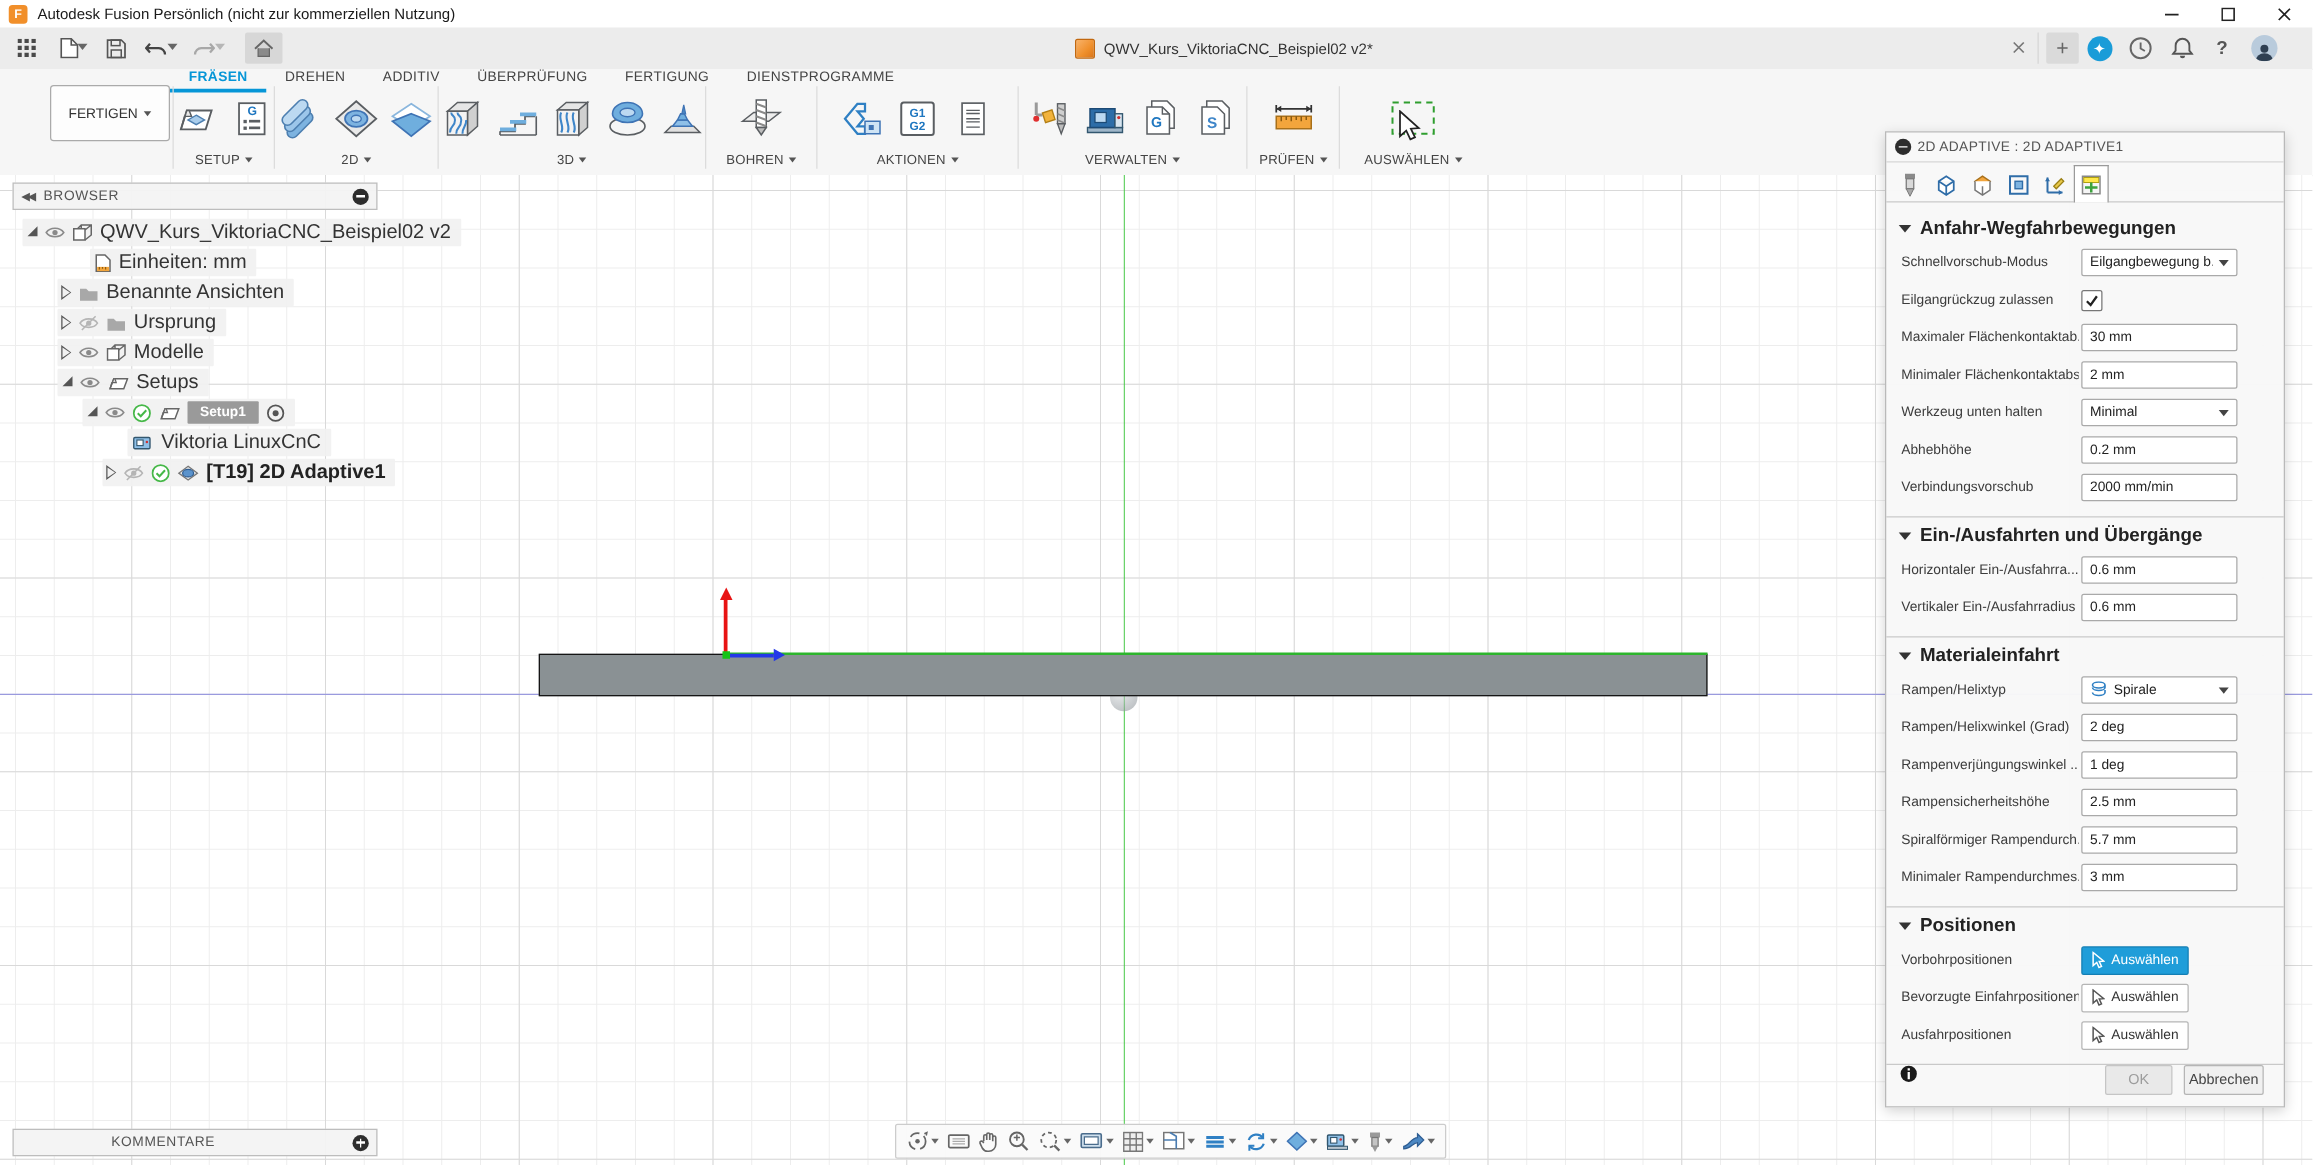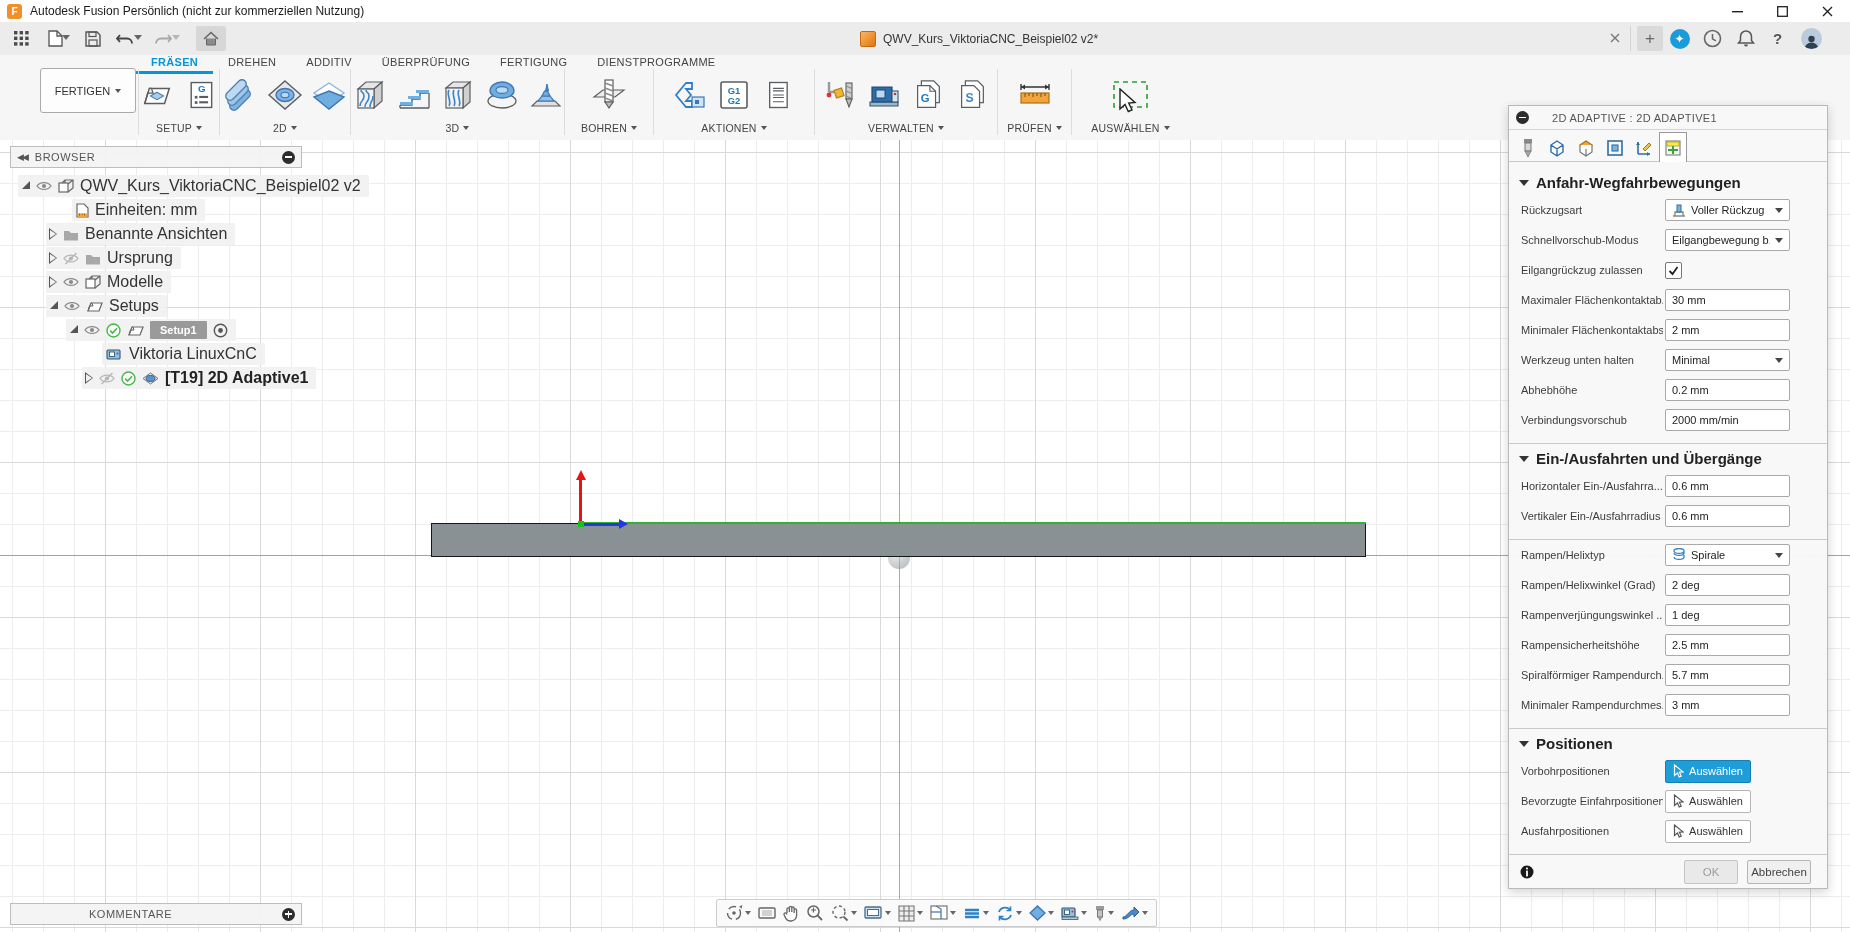--- a/index.html
+++ b/index.html
@@ -103,7 +103,7 @@
   .dialog{position:absolute;left:1508px;top:105px;width:320px;background:rgba(248,248,248,.97);
     border:1px solid #b9b9b9;box-shadow:0 3px 10px rgba(0,0,0,.18);box-sizing:border-box;}
   .dhdr{height:23px;display:flex;align-items:center;border-bottom:1px solid #d6d6d6;}
-  .dtitle{font-size:11px;color:#555;letter-spacing:.3px;margin-left:23px;}
+  .dtitle{font-size:11px;color:#555;letter-spacing:.3px;margin-left:5px;}
   .dtabs{height:31px;display:flex;align-items:flex-end;padding-left:5px;border-bottom:1px solid #c9c9c9;gap:1px;}
   .dtab{width:26px;height:27px;display:flex;align-items:center;justify-content:center;border:1px solid transparent;border-bottom:none;}
   .dtab.active{background:#fff;border-color:#9a9a9a;margin-bottom:-1px;height:29px;}

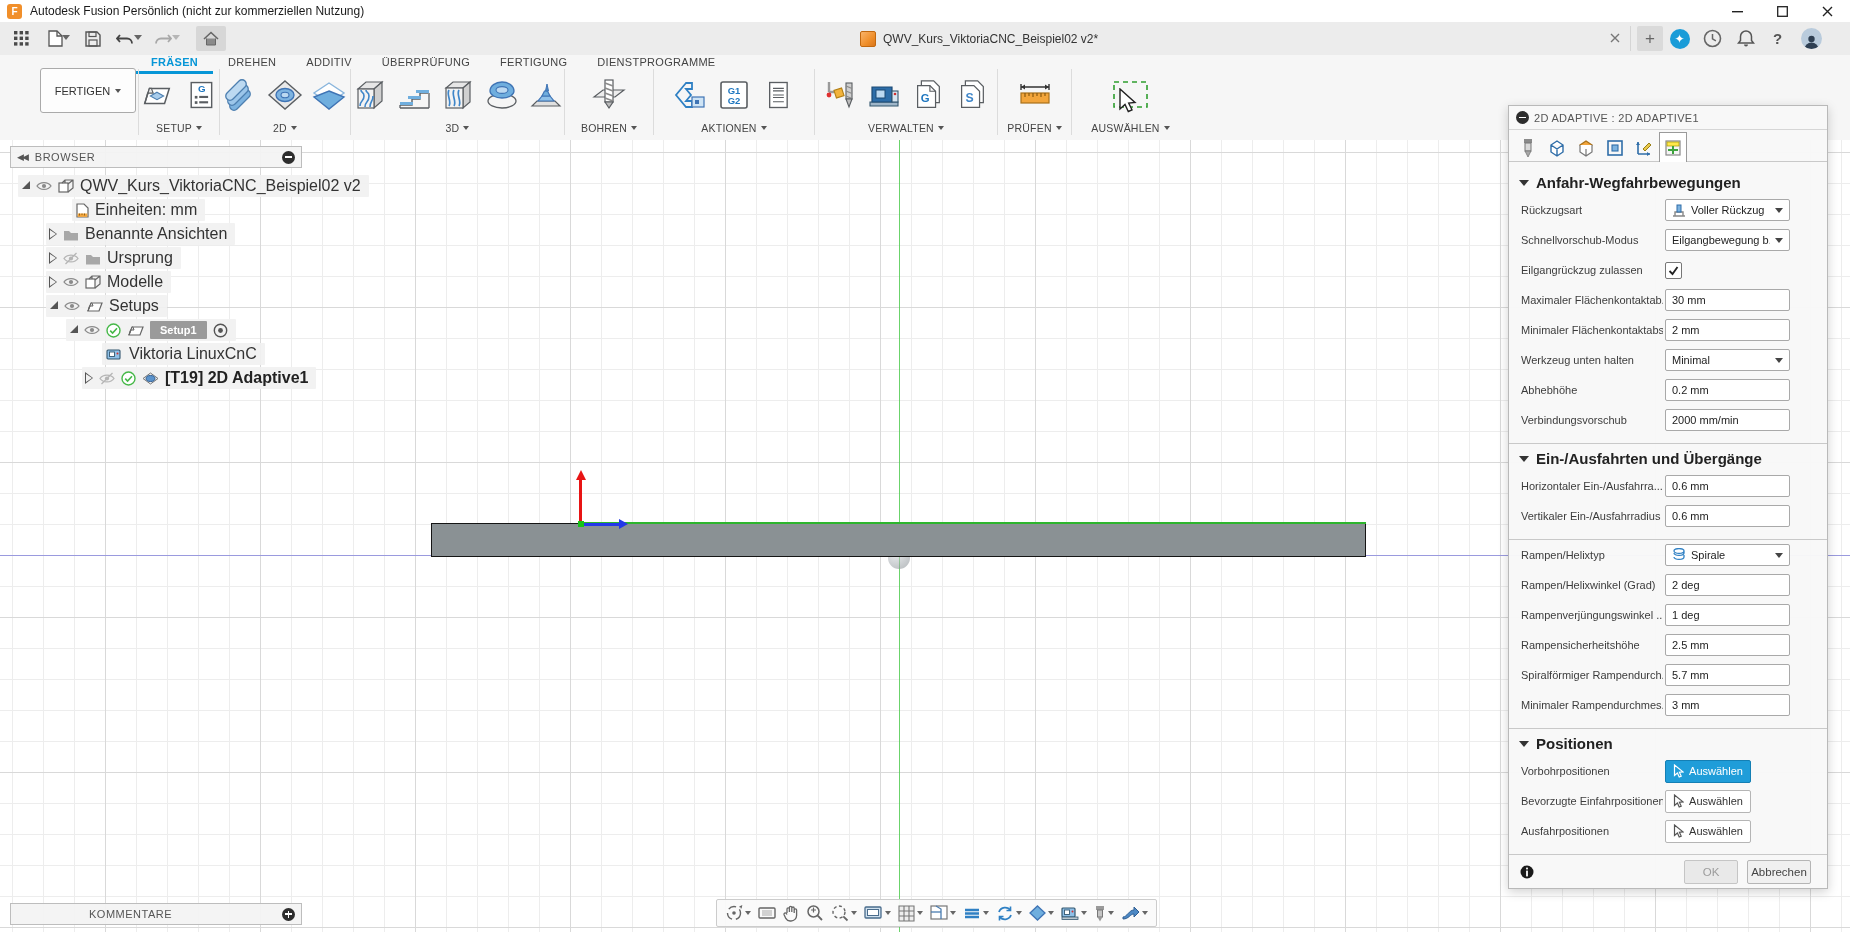--- a/index.html
+++ b/index.html
@@ -814,17 +814,6 @@
         <span class="dsectitle">Anfahr-Wegfahrbewegungen</span>
       </div>
       <div class="drow">
-        <span class="dlbl">Rückzugsart</span>
-        <div class="dsel">
-          <svg width="14" height="13">
-            <path d="M1 12 h12 M3 12 v-4 h8 v4" fill="none" stroke="#888" stroke-width="1.4"></path>
-            <rect x="5" y="1" width="4" height="7" fill="#7db3e0" stroke="#2f6da8" stroke-width="1"></rect>
-          </svg>
-          <span class="dselval">Voller Rückzug</span>
-          <span class="caret"></span>
-        </div>
-      </div>
-      <div class="drow">
         <span class="dlbl">Schnellvorschub-Modus</span>
         <div class="dsel">
           <span class="dselval">Eilgangbewegung b...</span>

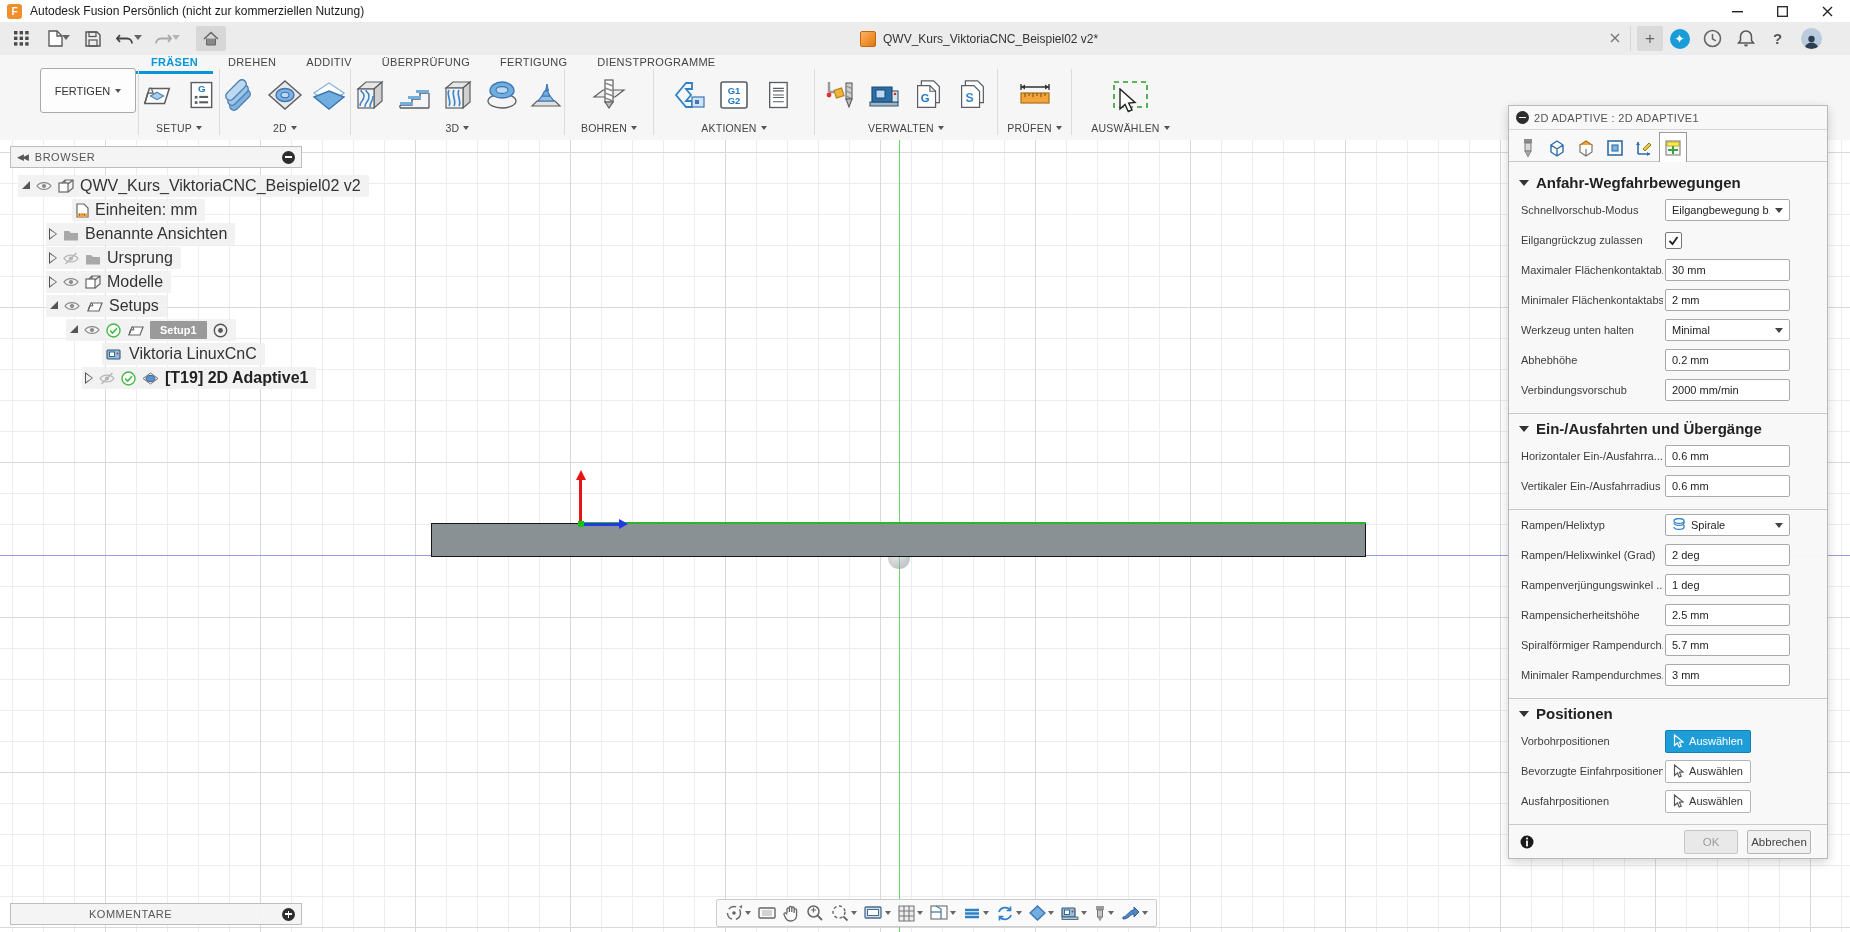--- a/index.html
+++ b/index.html
@@ -869,6 +869,10 @@
 
       <div class="ddiv"></div>
 
+      <div class="dsec">
+        <span class="tri"></span>
+        <span class="dsectitle">Materialeinfahrt</span>
+      </div>
       <div class="drow">
         <span class="dlbl">Rampen/Helixtyp</span>
         <div class="dsel">

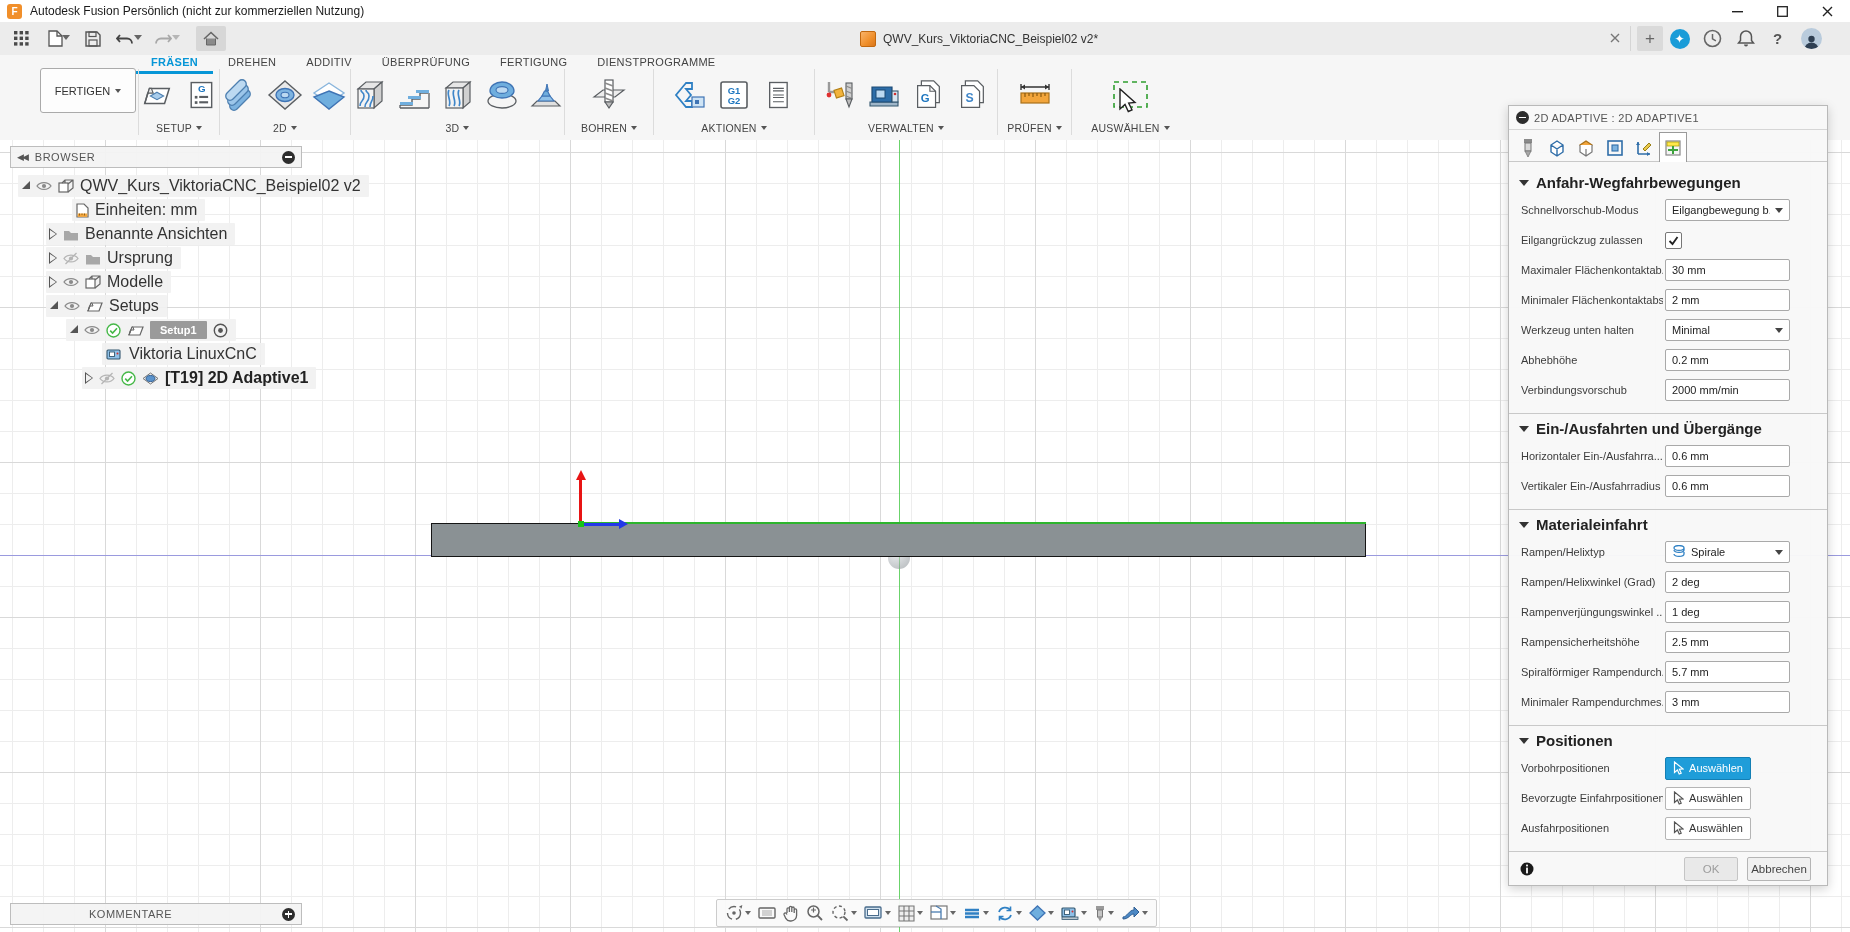--- a/index.html
+++ b/index.html
@@ -125,7 +125,7 @@
     background:#fff;display:flex;align-items:center;justify-content:center;gap:5px;font-size:11px;color:#333;}
   .dbtnsel.active{background:#1f9dd9;border-color:#147fb4;color:#fff;}
   .ddiv{height:1px;background:#c9c9c9;margin:8px 0 0 0;}
-  .dfooter{height:33px;display:flex;align-items:center;position:relative;}
+  .dfooter{height:33px;display:flex;align-items:flex-start;position:relative;}
   .infoicon{margin-left:11px;}
   .okbtn{position:absolute;left:175px;width:52px;height:22px;background:#e9e9e9;border:1px solid #c5c5c5;border-radius:2px;
     color:#9c9c9c;font-size:11.5px;display:flex;align-items:center;justify-content:center;}

